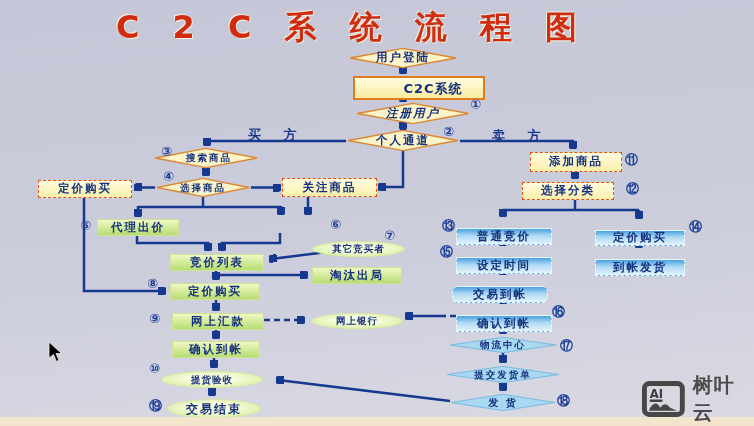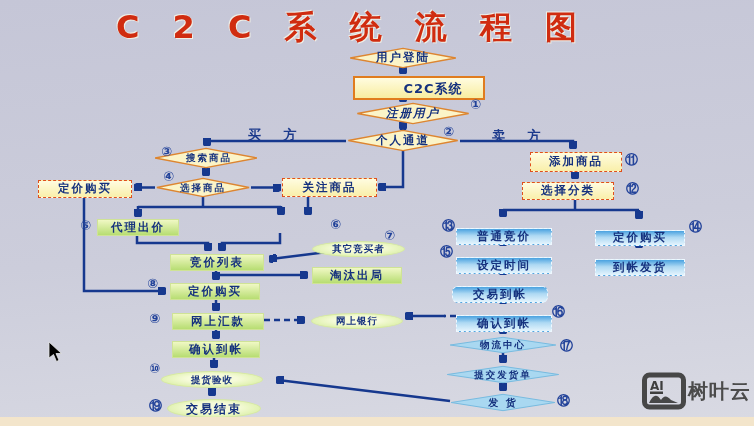--- a/index.html
+++ b/index.html
@@ -30,7 +30,7 @@
   .rect-b{background:linear-gradient(180deg,#4aa2e0 0%,#aed9f3 45%,#e4f4fd 100%);border:1px dashed #eef8ff;margin-top:8px;}
   .lens-g{background:radial-gradient(ellipse at 50% 45%,#f6fbda 35%,#cfea90 100%);border:1px solid #d6e9a0;border-radius:50%;}
   .badge{position:absolute;z-index:3;font-size:13px;font-weight:bold;color:#23439a;line-height:1;}
-  #watermark{position:absolute;left:642px;top:372px;z-index:4;display:flex;align-items:center;gap:2px;}
+  #watermark{position:absolute;left:642px;top:372px;z-index:4;display:flex;align-items:center;gap:8px;}
   #watermark .brand{font-size:20px;font-weight:bold;color:#4b4b4b;letter-spacing:1px;}
   #bottomstrip{position:absolute;left:0;top:417px;width:754px;height:9px;background:#f3e5cb;z-index:2;}
   #cursor{position:absolute;left:48px;top:342px;z-index:5;}

